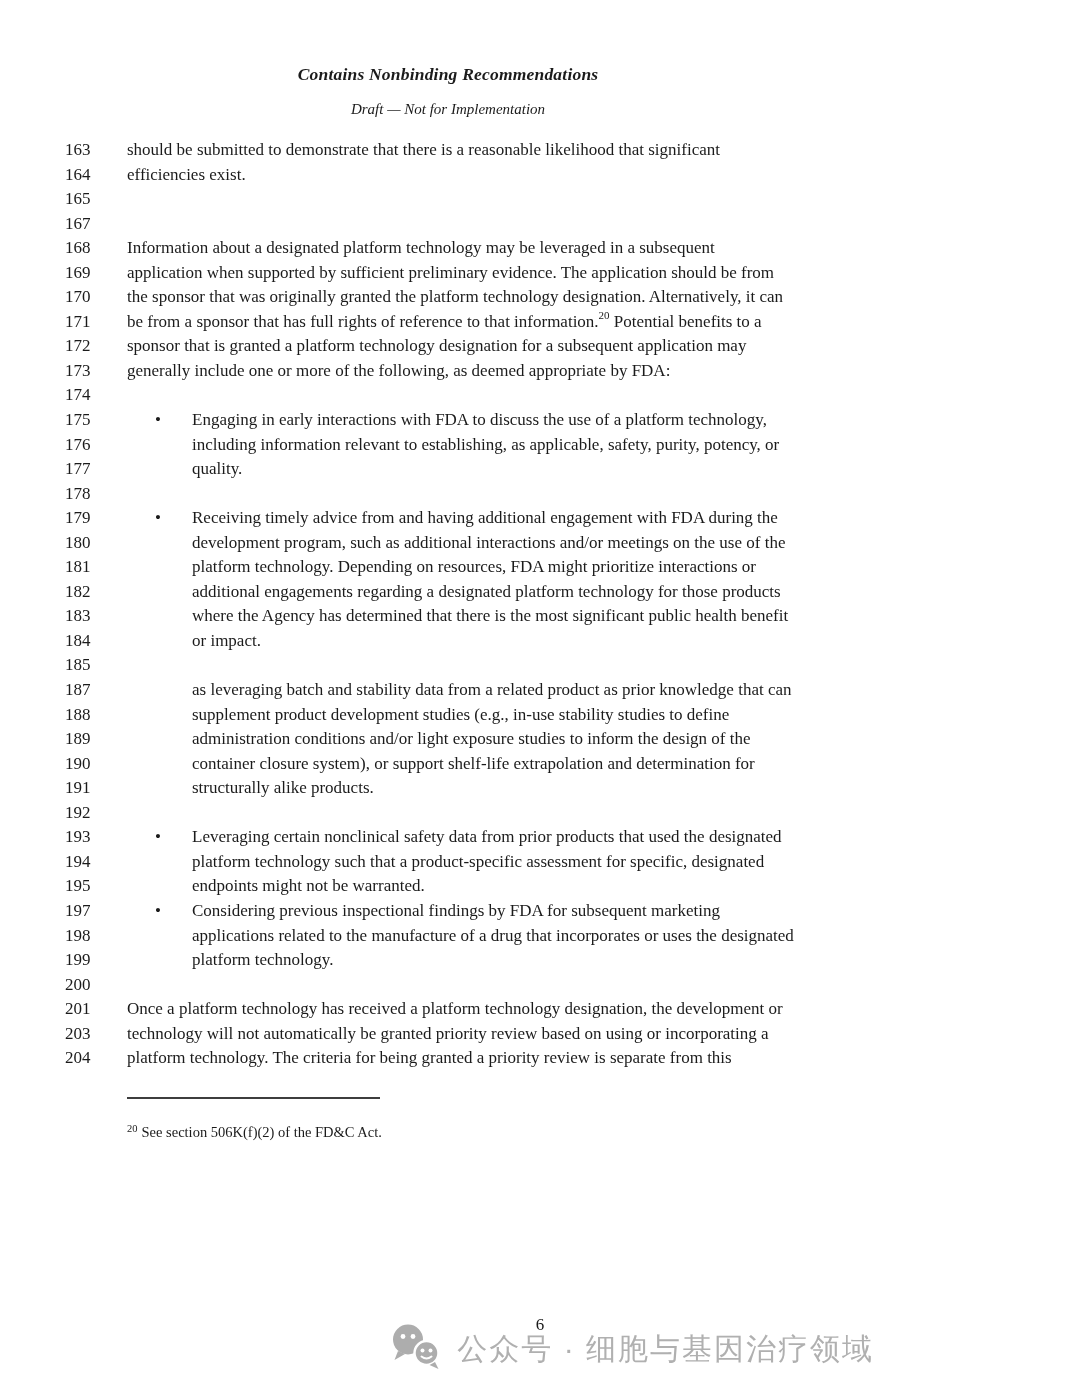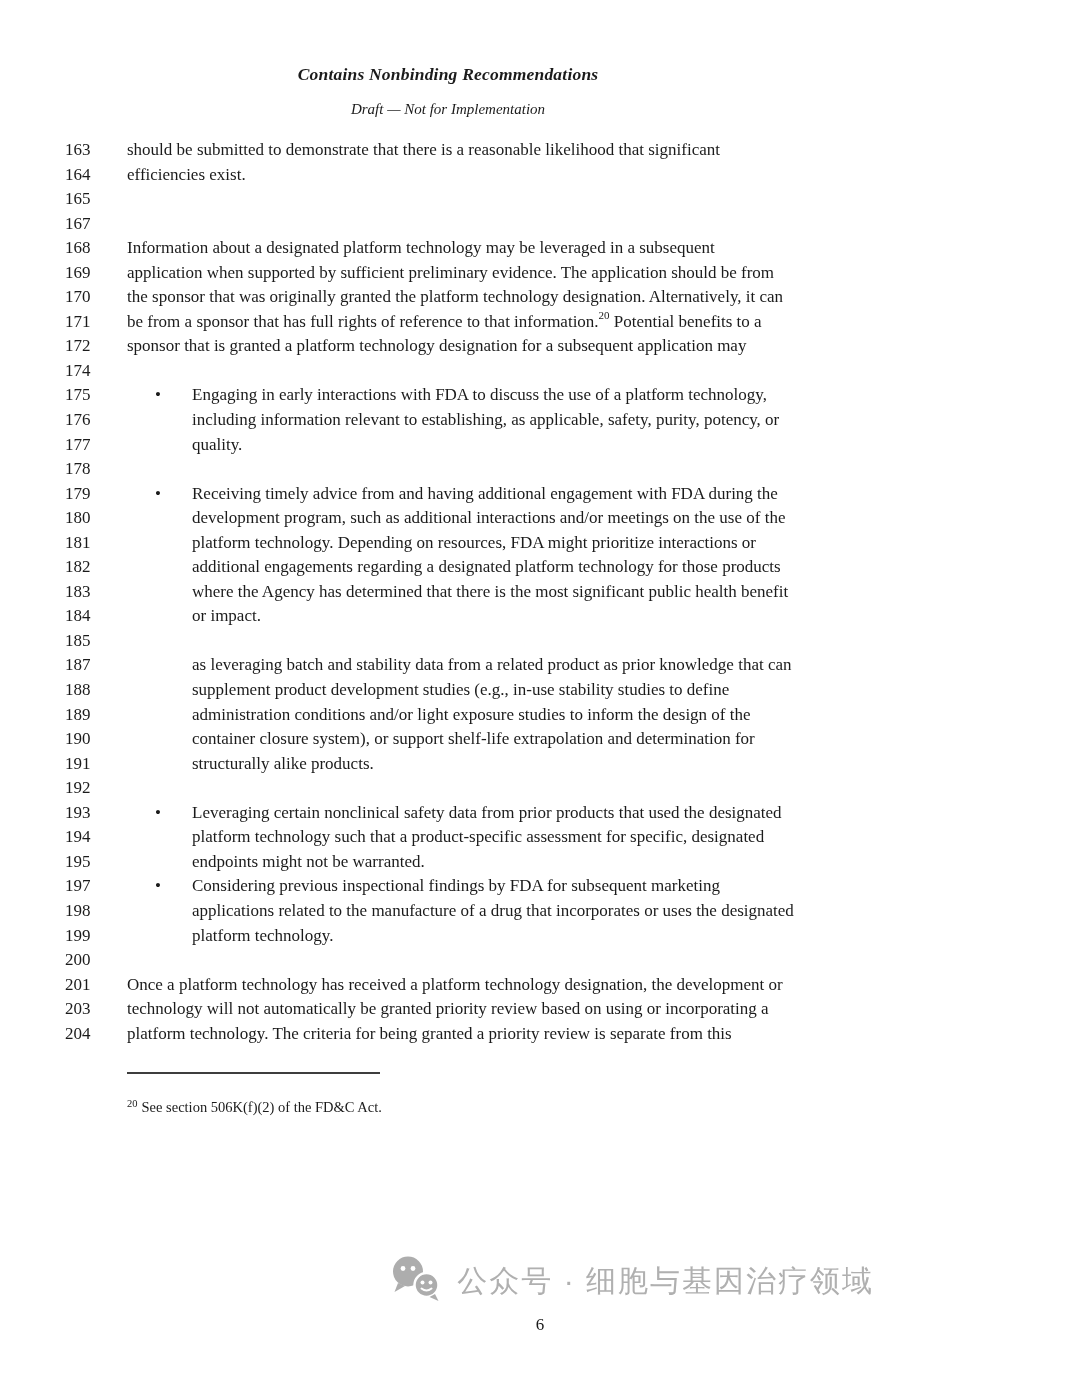--- a/index.html
+++ b/index.html
@@ -72,6 +72,7 @@
       <div class="line body"><span class="num">170</span><span class="text">the sponsor that was originally granted the platform technology designation. Alternatively, it can</span></div>
       <div class="line body"><span class="num">171</span><span class="text">be from a sponsor that has full rights of reference to that information.<sup>20</sup> Potential benefits to a</span></div>
       <div class="line body"><span class="num">172</span><span class="text">sponsor that is granted a platform technology designation for a subsequent application may</span></div>
+      <div class="line body"><span class="num">173</span><span class="text">generally include one or more of the following, as deemed appropriate by FDA:</span></div>
       <div class="line empty"><span class="num">174</span><span class="text"></span></div>
       <div class="line bullet"><span class="num">175</span><span class="text"><span class="bullet">•</span>Engaging in early interactions with FDA to discuss the use of a platform technology,</span></div>
       <div class="line bcont"><span class="num">176</span><span class="text">including information relevant to establishing, as applicable, safety, purity, potency, or</span></div>

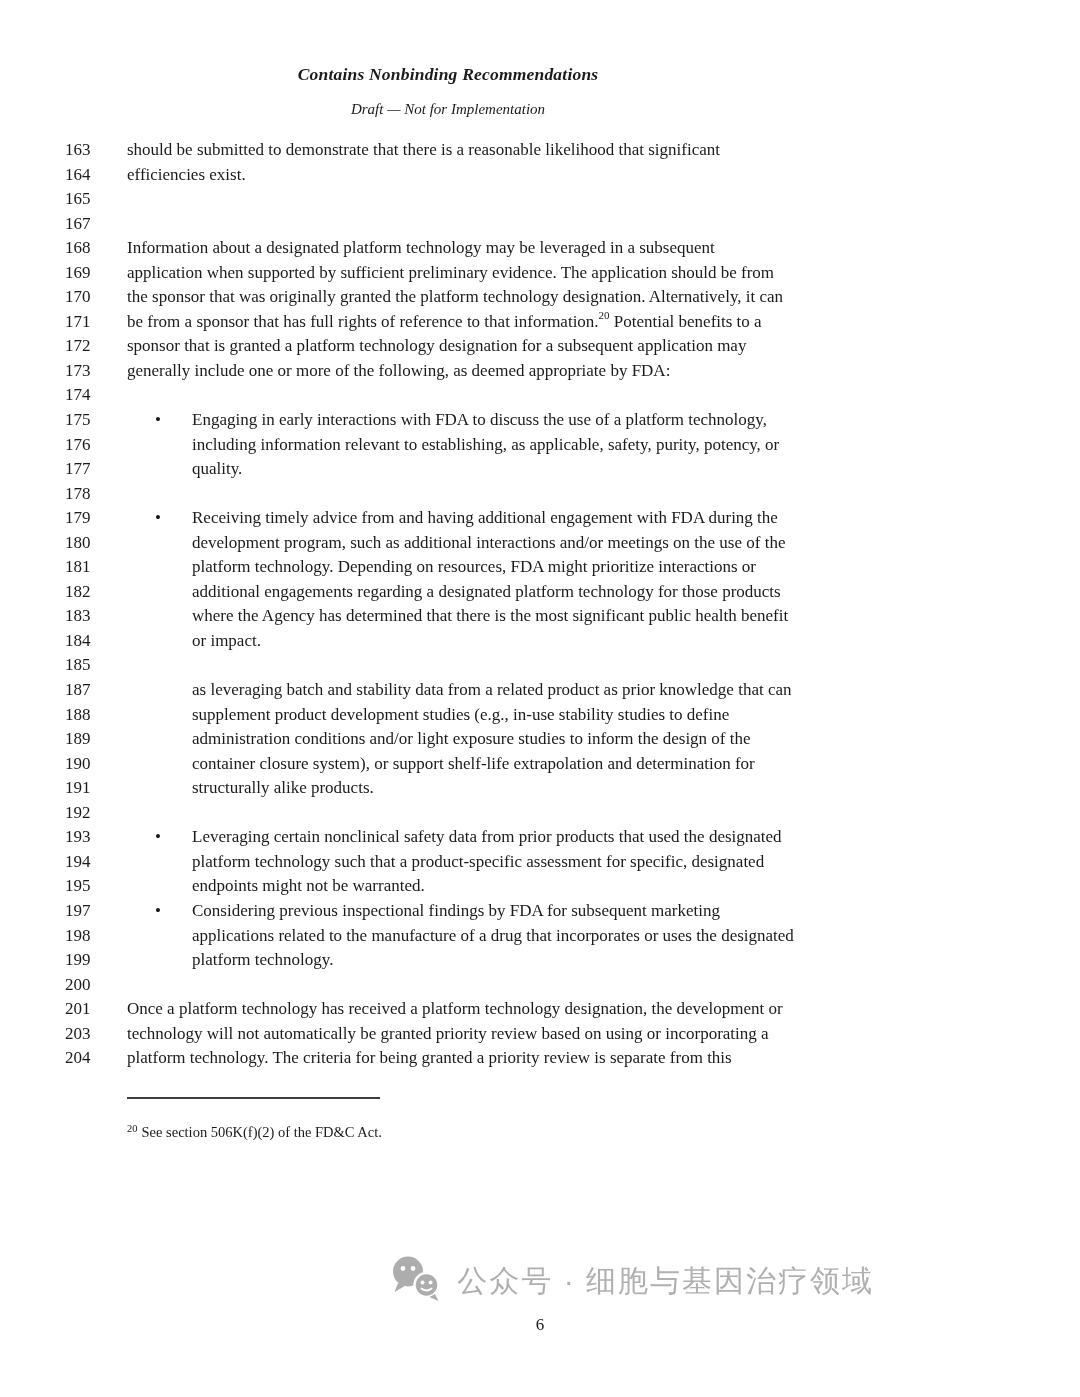--- a/index.html
+++ b/index.html
@@ -41,7 +41,7 @@
     text-align:center; font-size:17px;
   }
   .watermark{
-    position:absolute; top:1256px; right:22px;
+    position:absolute; top:1324px; right:22px;
     display:flex; align-items:center; gap:13px;
   }
   .watermark-text{

